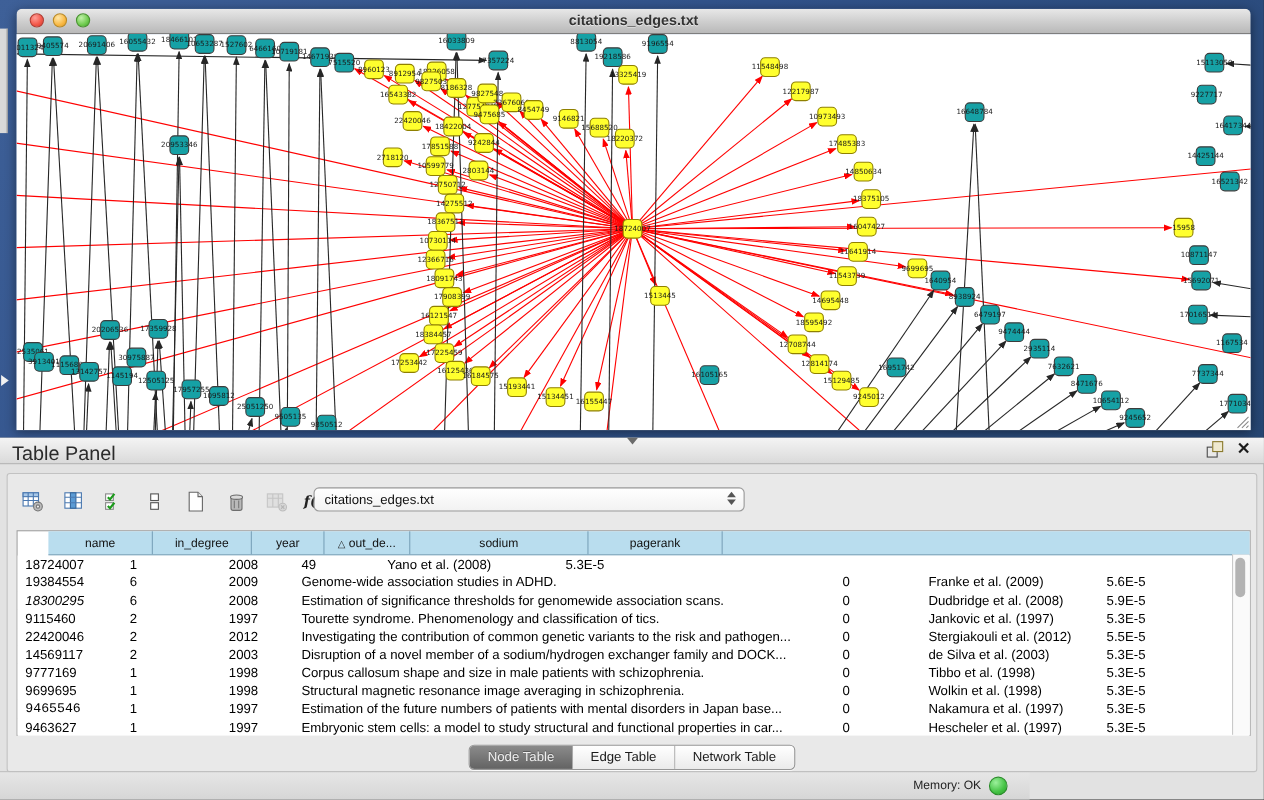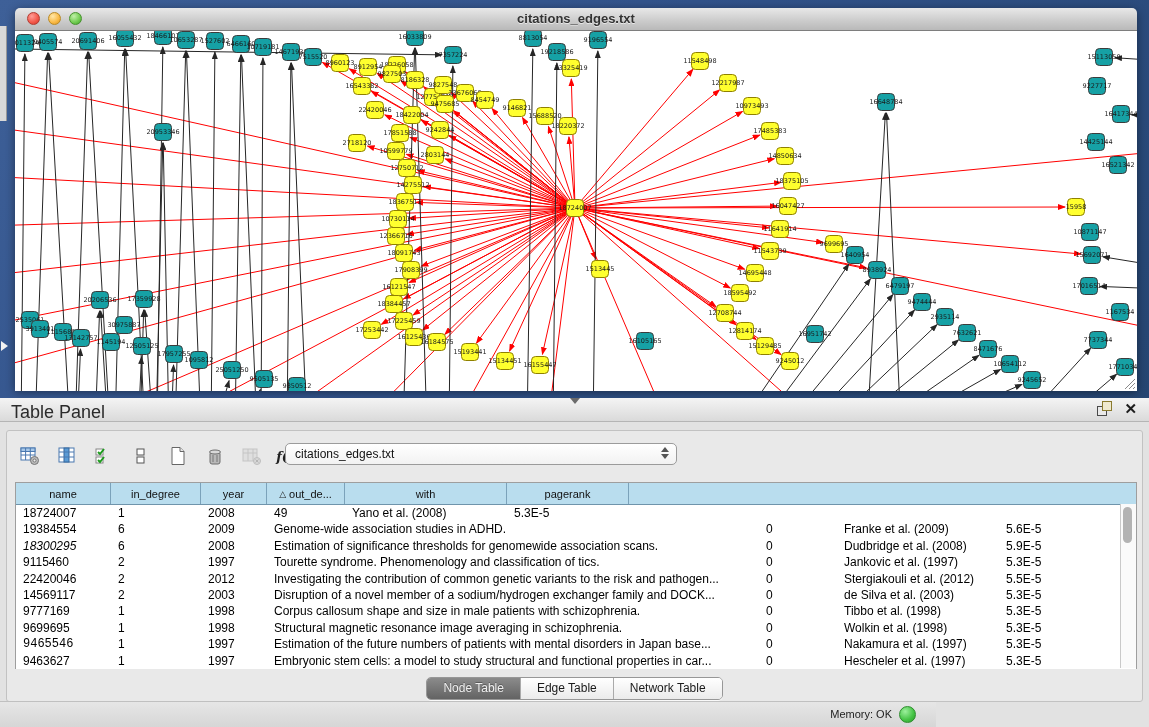--- a/index.html
+++ b/index.html
@@ -55,7 +55,7 @@
   
   .tablebox{position:absolute;left:8px;top:51px;width:1122px;height:187px;box-sizing:border-box;
       background:#fff;border:1px solid #9e9e9e;}
-  .thead{display:flex;height:21px;background:#b9ddee;border-bottom:1px solid #6f94ab;}
+  .thead{display:flex;height:21px;background:#b9ddee;border-bottom:1px solid #6f94ab;margin-left:28px;}
   .th{box-sizing:border-box;border-right:1px solid #7ba2ba;font-size:11px;color:#111;
       display:flex;align-items:center;justify-content:center;gap:3px;overflow:hidden;white-space:nowrap;}
   .th .sort{font-size:9px;color:#222;}

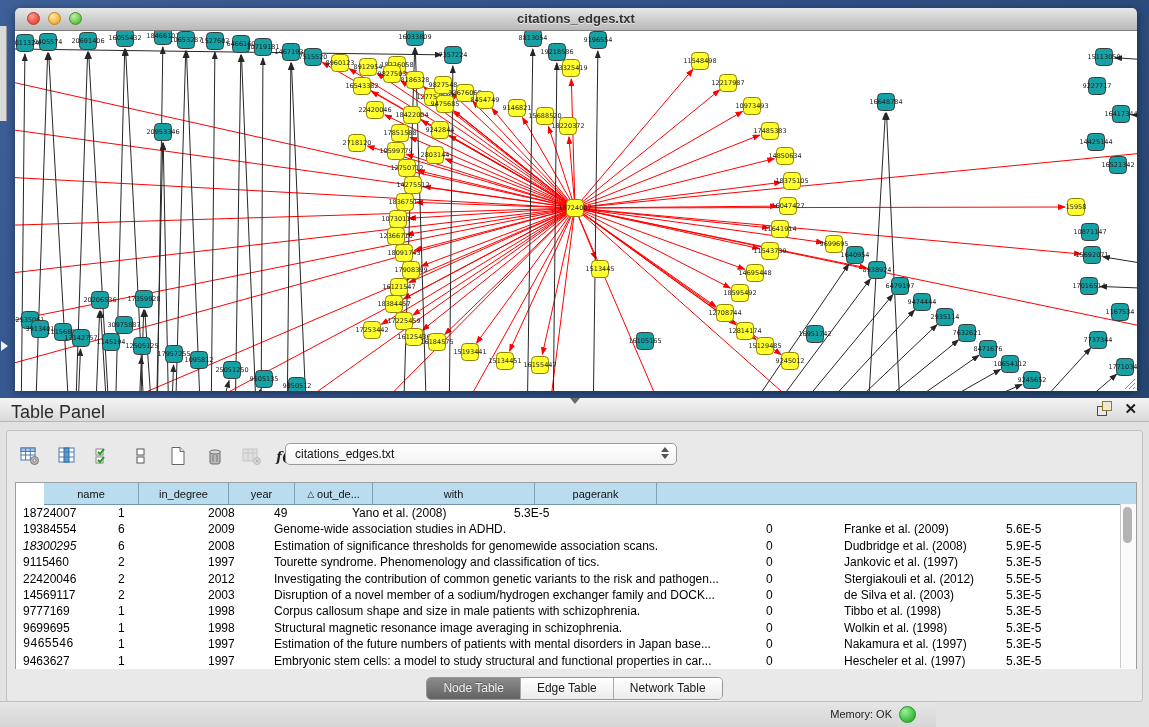--- a/index.html
+++ b/index.html
@@ -564,7 +564,7 @@
               <span>out_de...</span>
             </div>
             <div class="th" style="width: 162px;">
-              <span>with</span>
+              <span>sodium</span>
             </div>
             <div class="th" style="width: 122px;">
               <span>pagerank</span>

